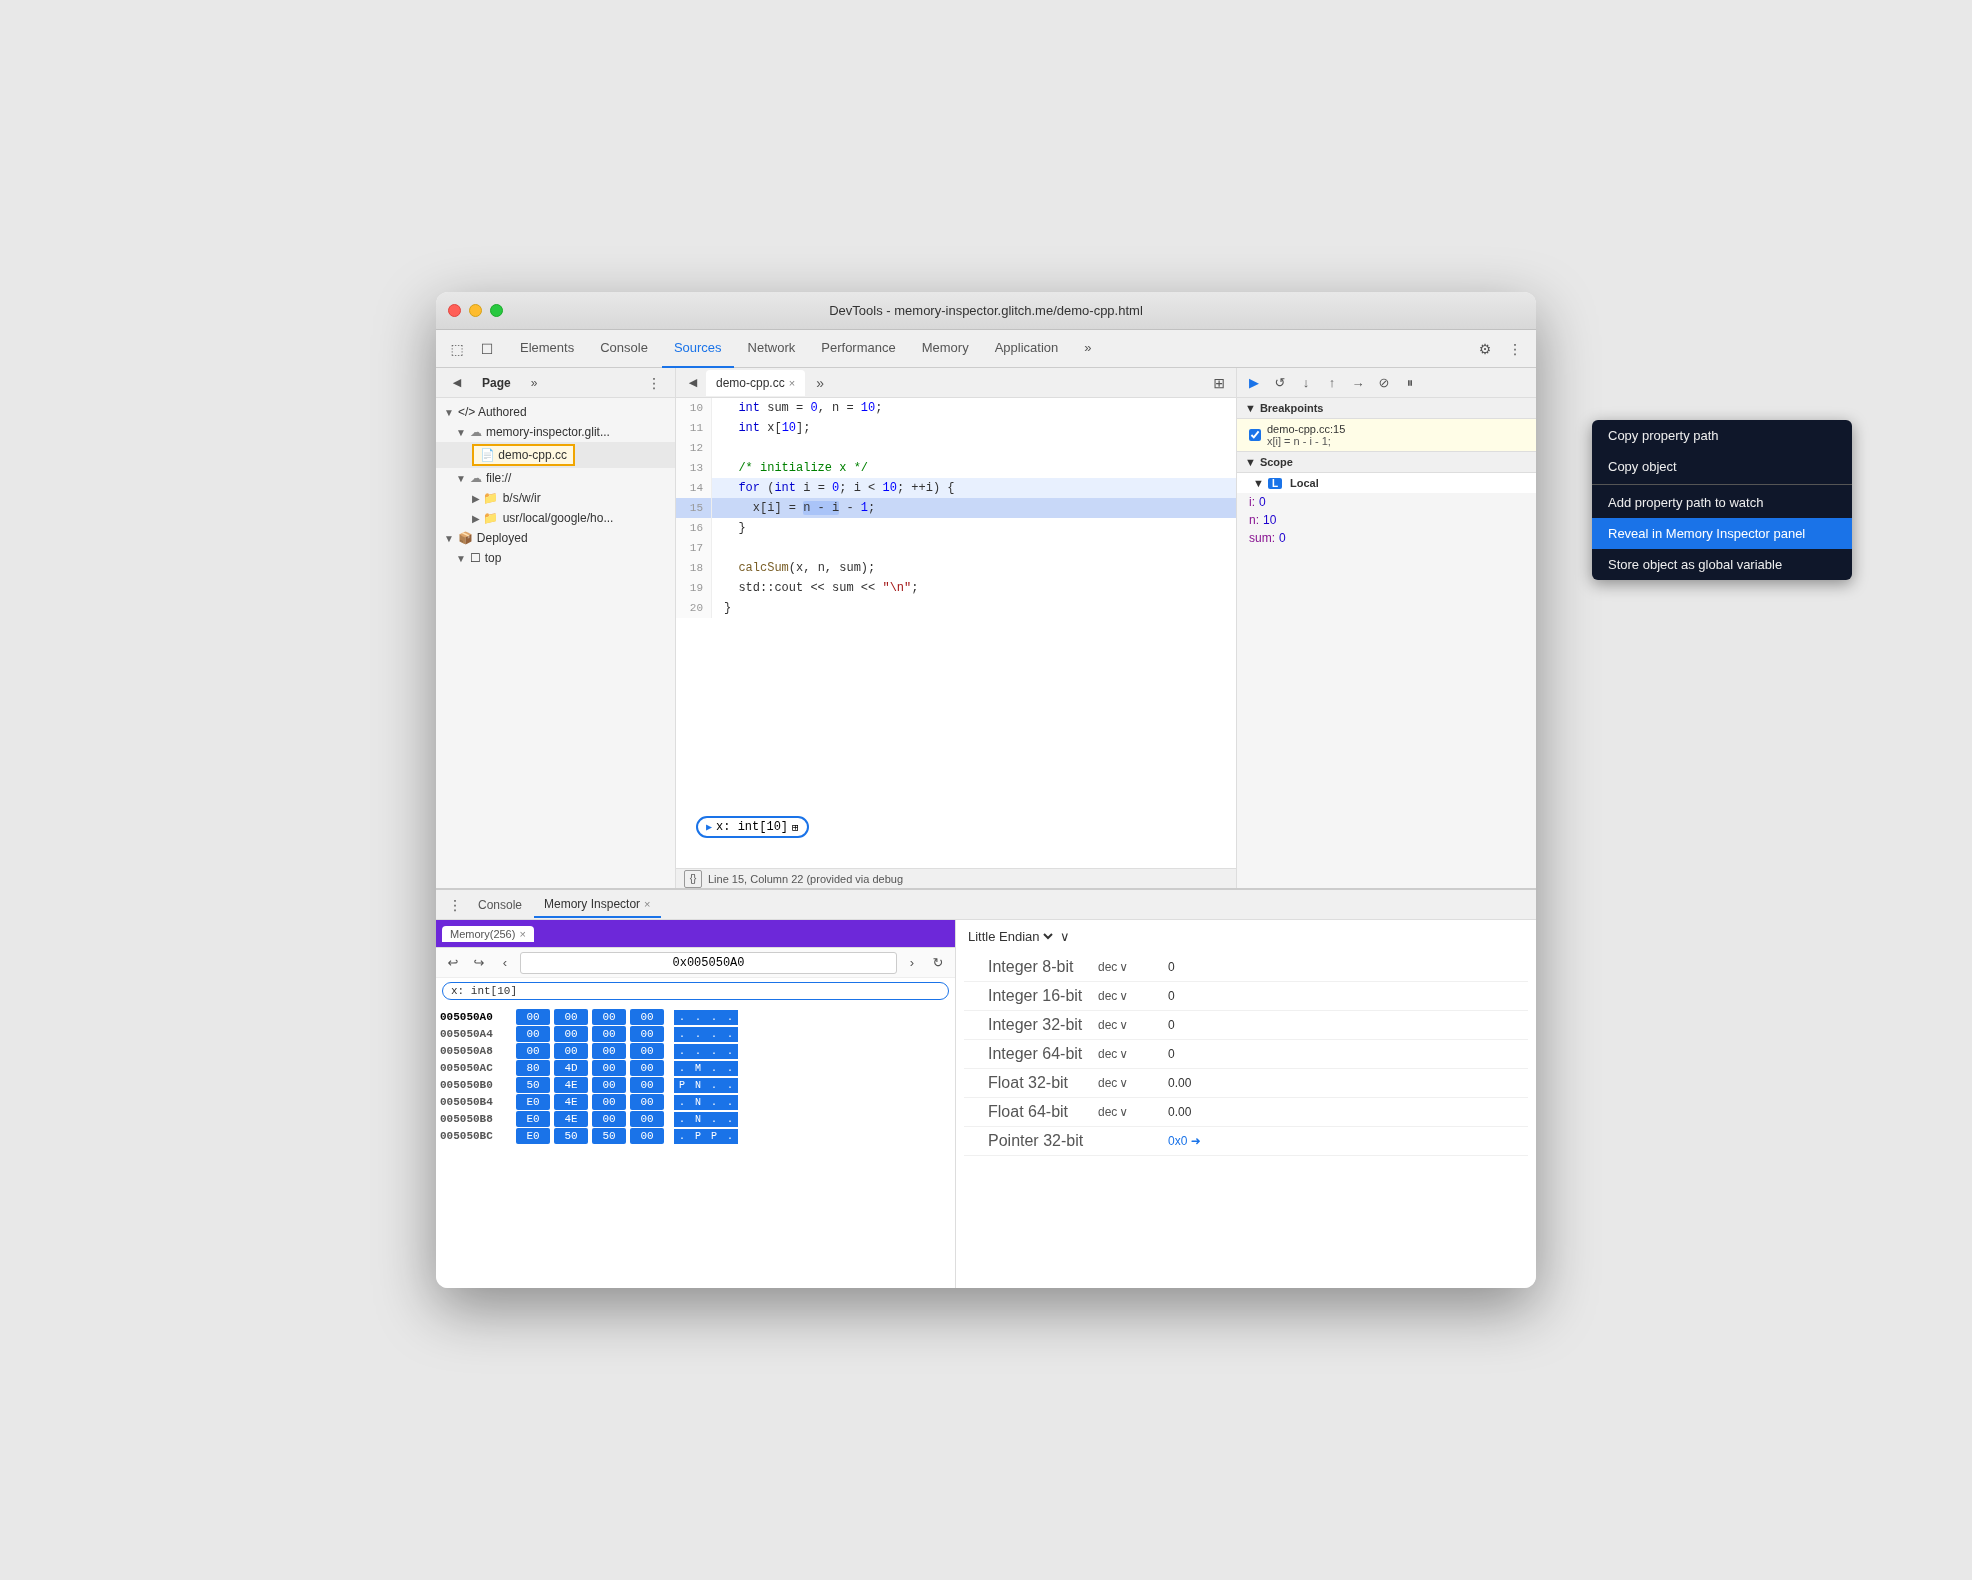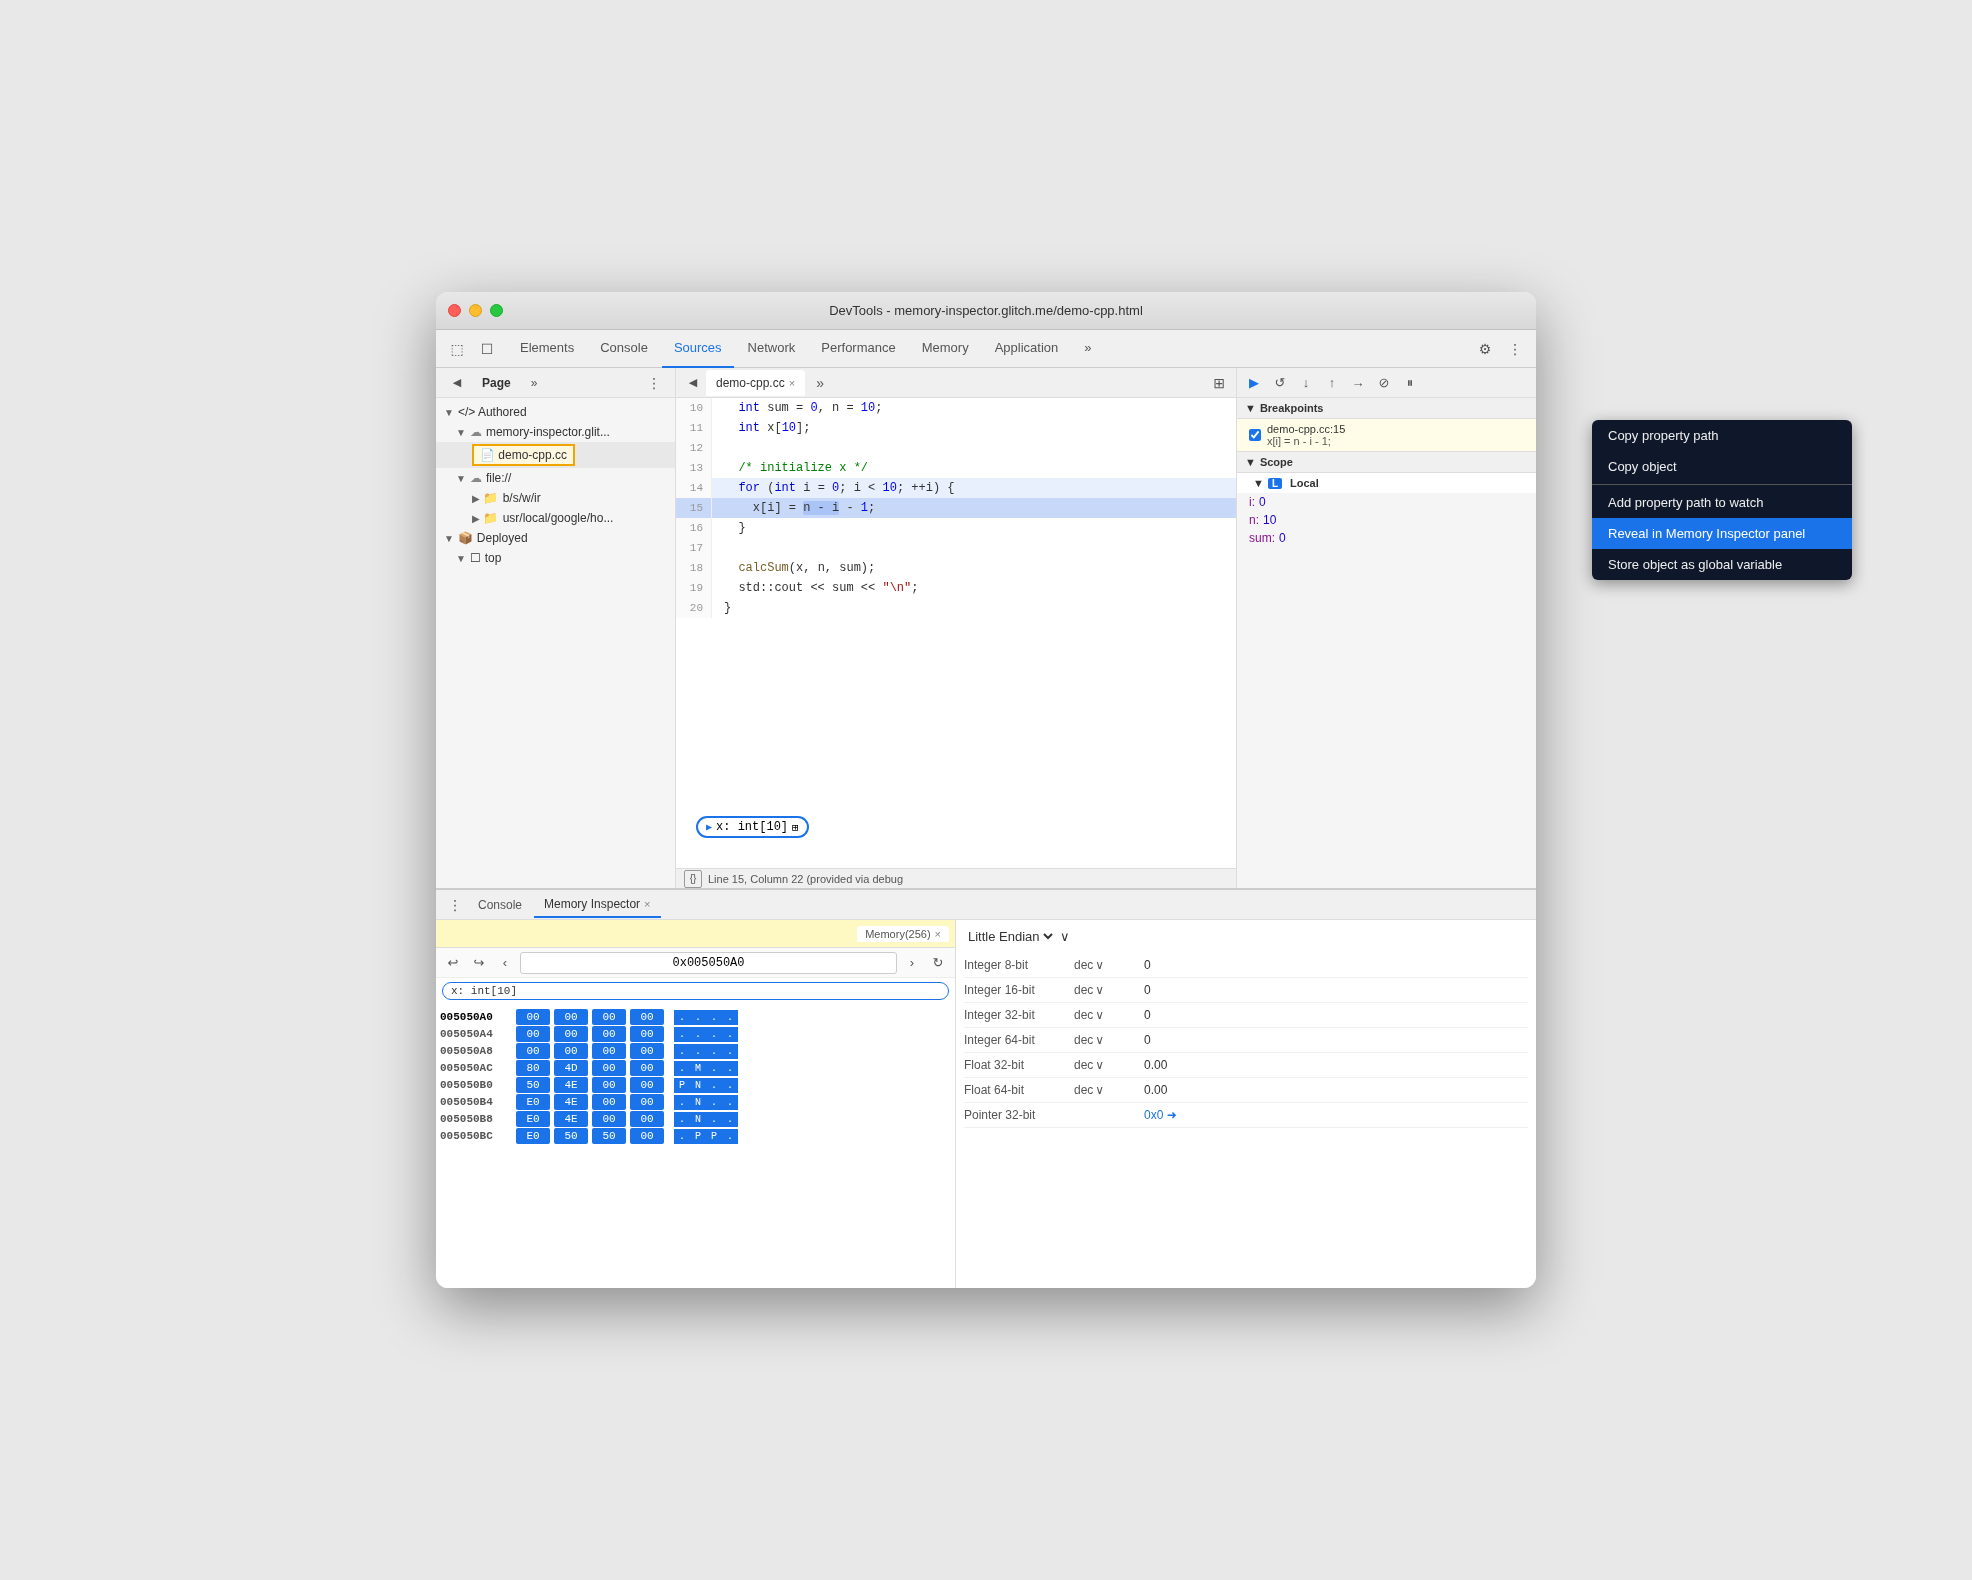--- a/index.html
+++ b/index.html
@@ -219,8 +219,8 @@
       flex-direction: column; overflow: hidden;
     }
     .memory-header {
-      height: 28px; background: #fef9c3; border-bottom: 1px solid #ddd;
-      display: flex; align-items: center; padding: 0 6px; gap: 4px; justify-content: flex-end;
+      height: 28px; background: #6d28d9; border-bottom: 1px solid #ddd;
+      display: flex; align-items: center; padding: 0 6px; gap: 4px;
     }
     .mem-tab {
       display: flex; align-items: center; gap: 4px; padding: 2px 8px;

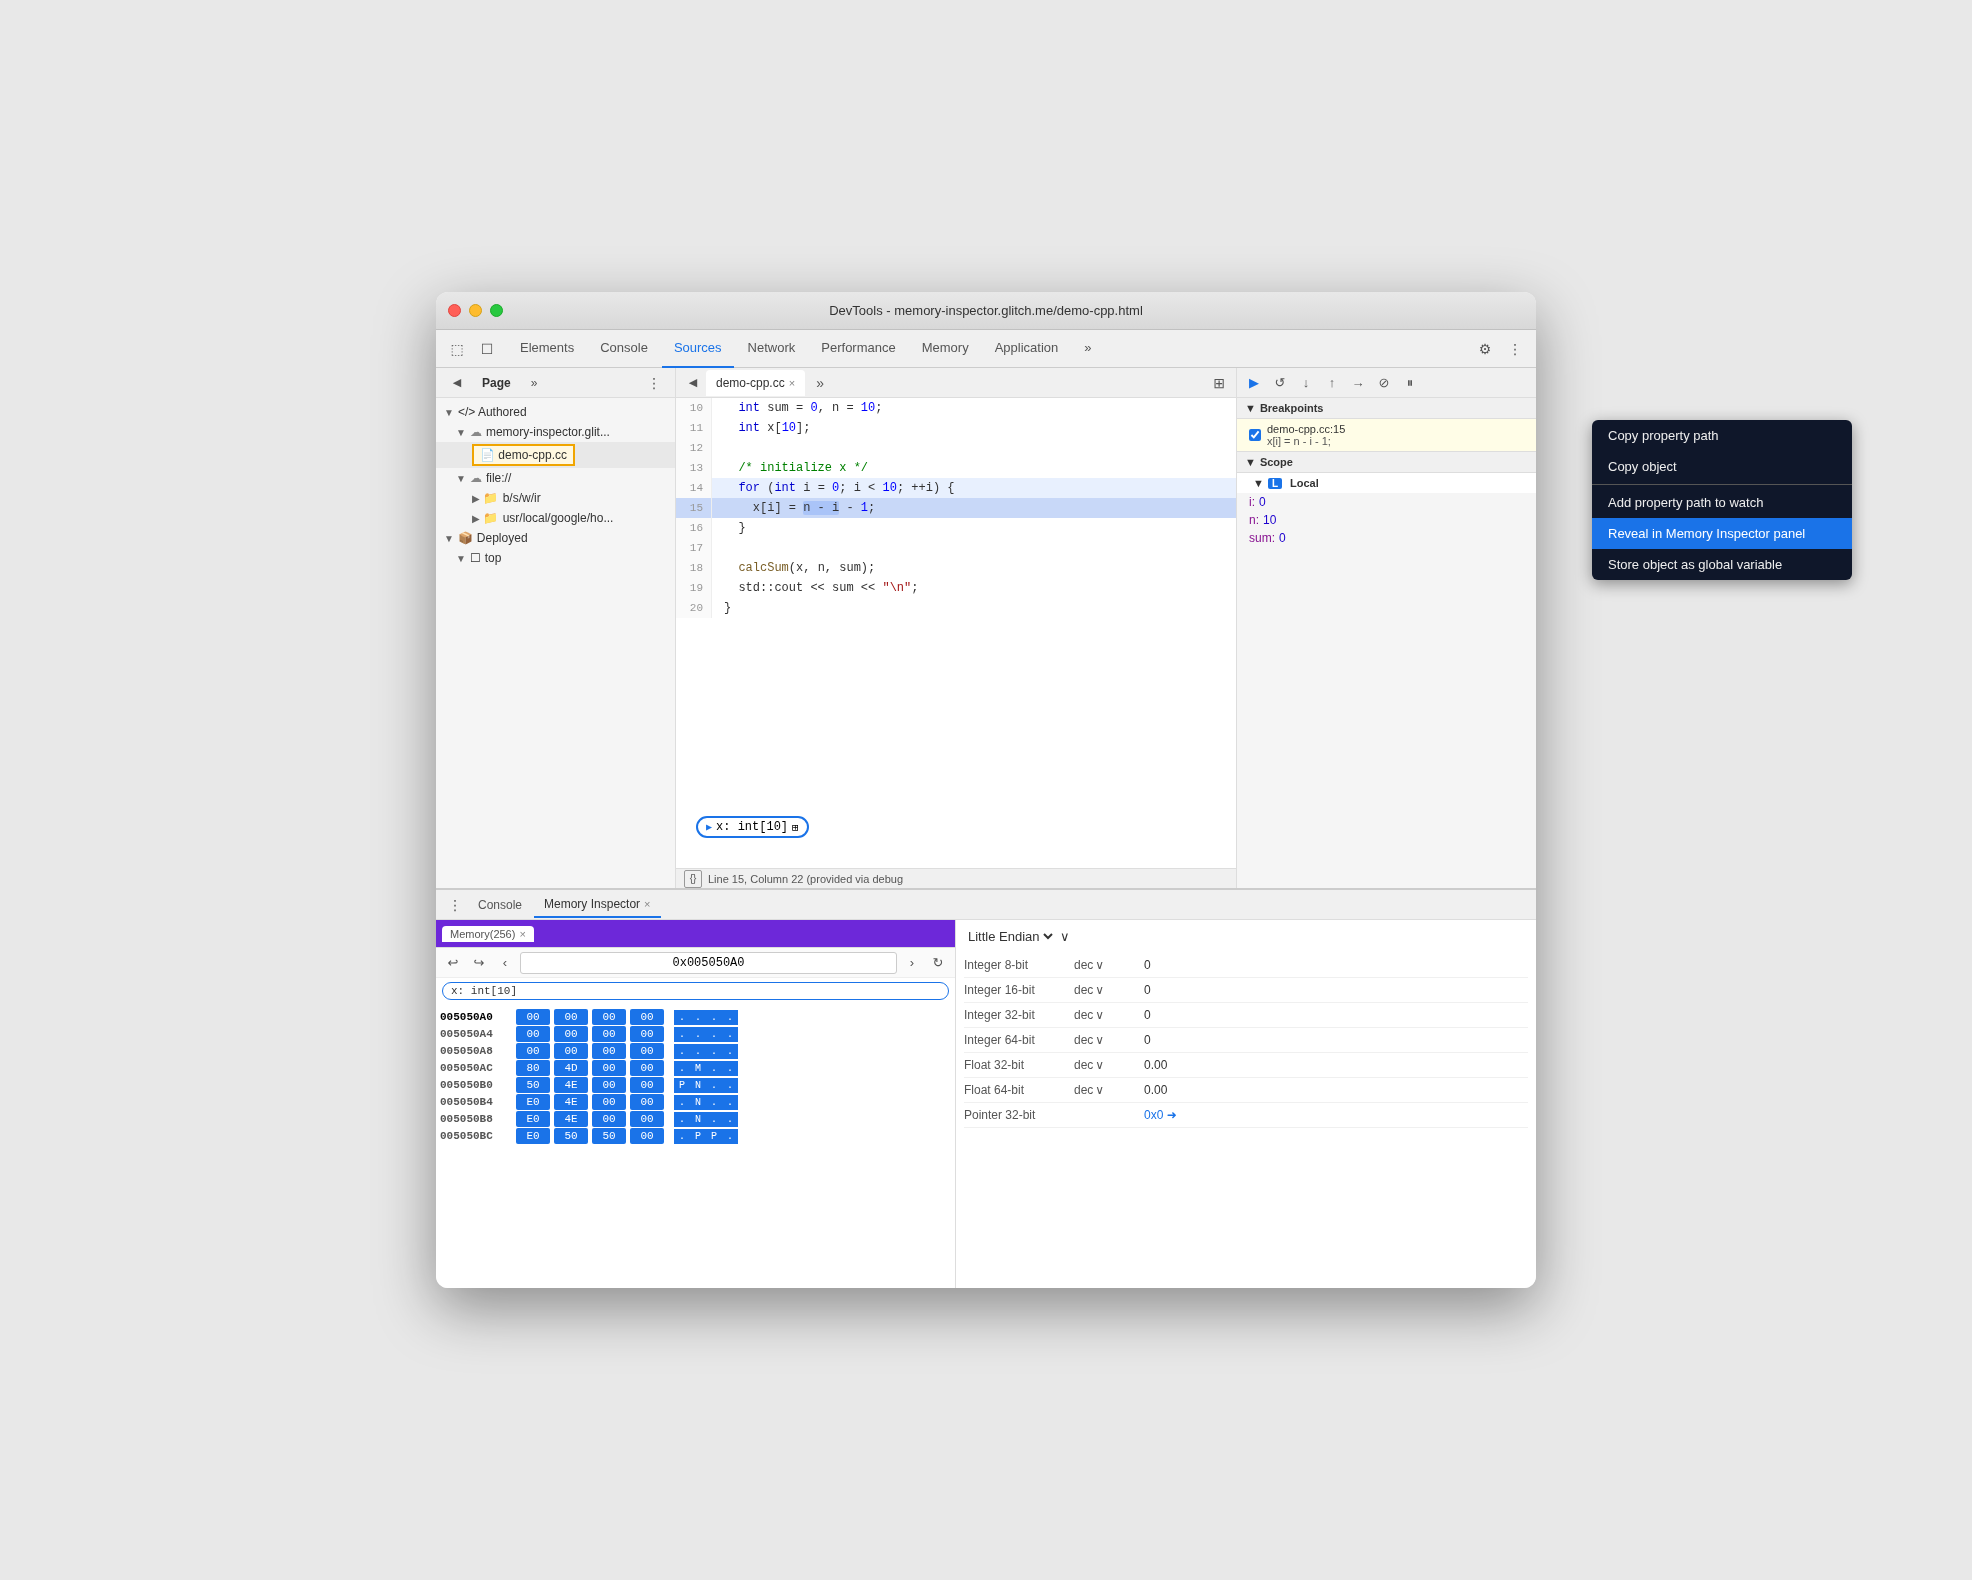--- a/index.html
+++ b/index.html
@@ -276,7 +276,7 @@
       display: flex; align-items: center; border-bottom: 1px solid #f0f0f0;
       padding: 5px 0;
     }
-    .data-label { width: 110px; color: #555; font-size: 12px; }
+    .data-label { width: 110px; color: #555; font-size: 16px; margin-left: 24px; }
     .data-format {
       width: 70px; color: #555; font-size: 12px; display: flex;
       align-items: center; gap: 2px; cursor: pointer;

